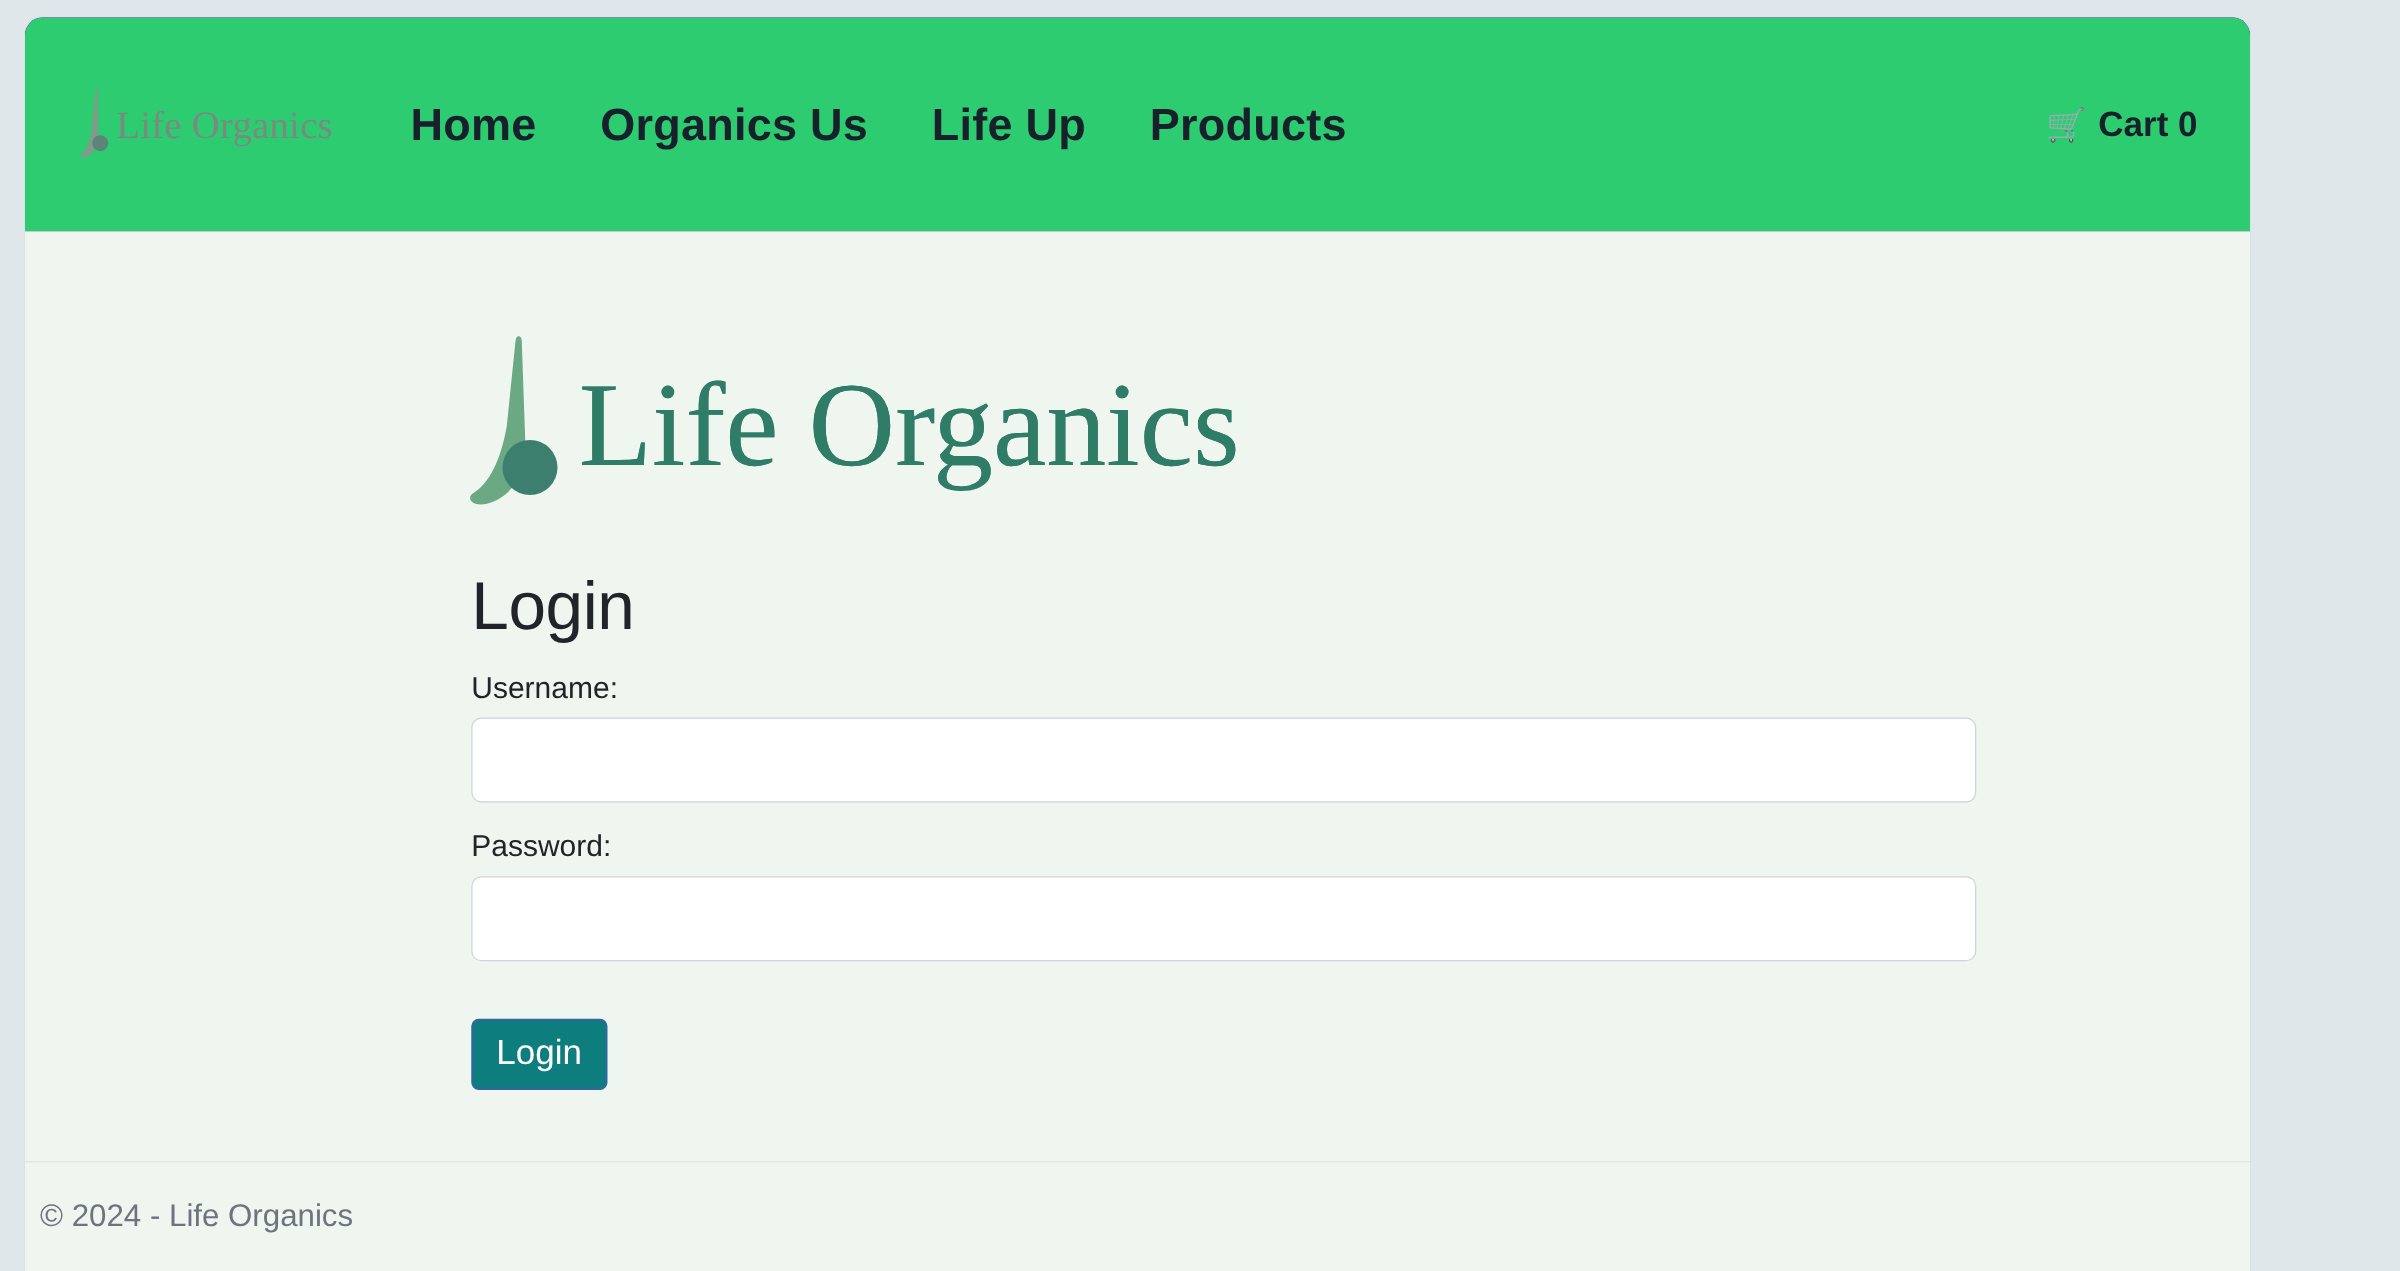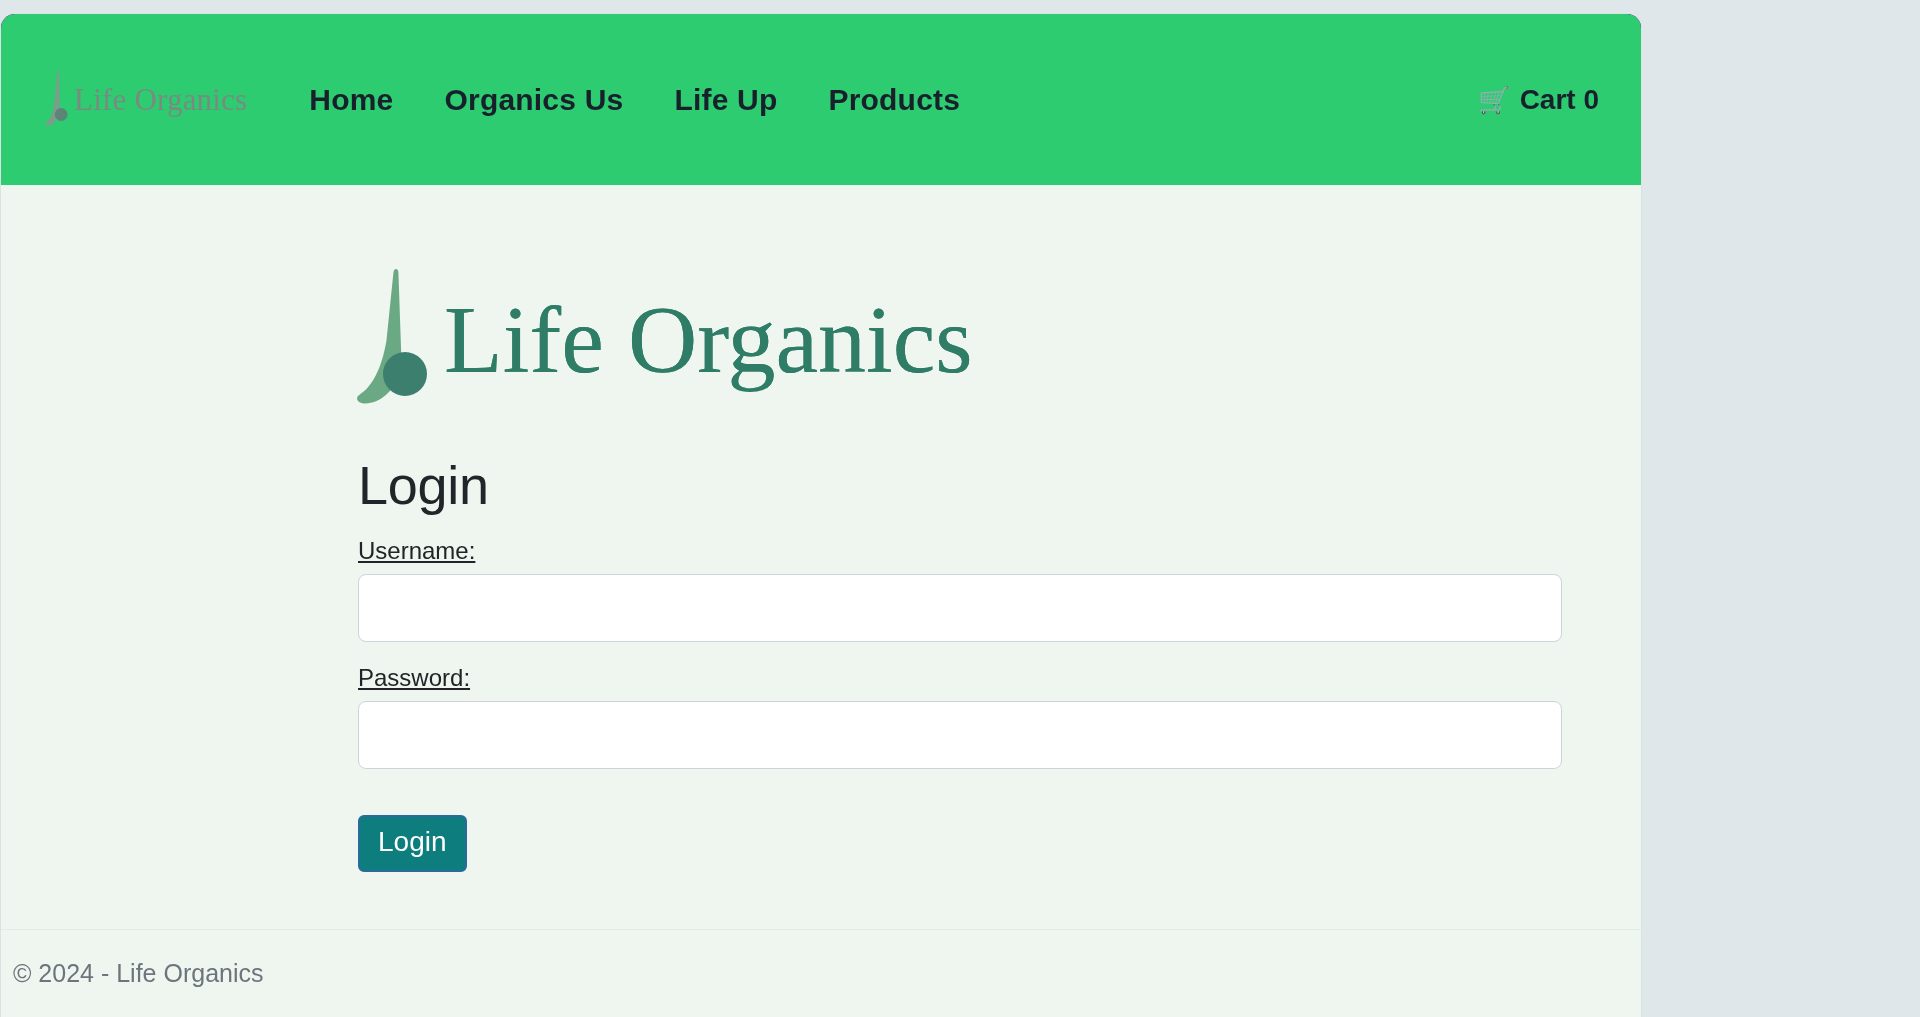--- a/index.html
+++ b/index.html
@@ -21,8 +21,8 @@
   }
   #page-surface {
     position: absolute;
-    left: 1px; top: 14px;
-    width: 1640px; height: 1003px;
+    left: 20px; top: 14px;
+    width: 1780px; height: 1003px;
     background: #4c1d95;
     border-radius: 14px 14px 0 0;
     overflow: hidden;

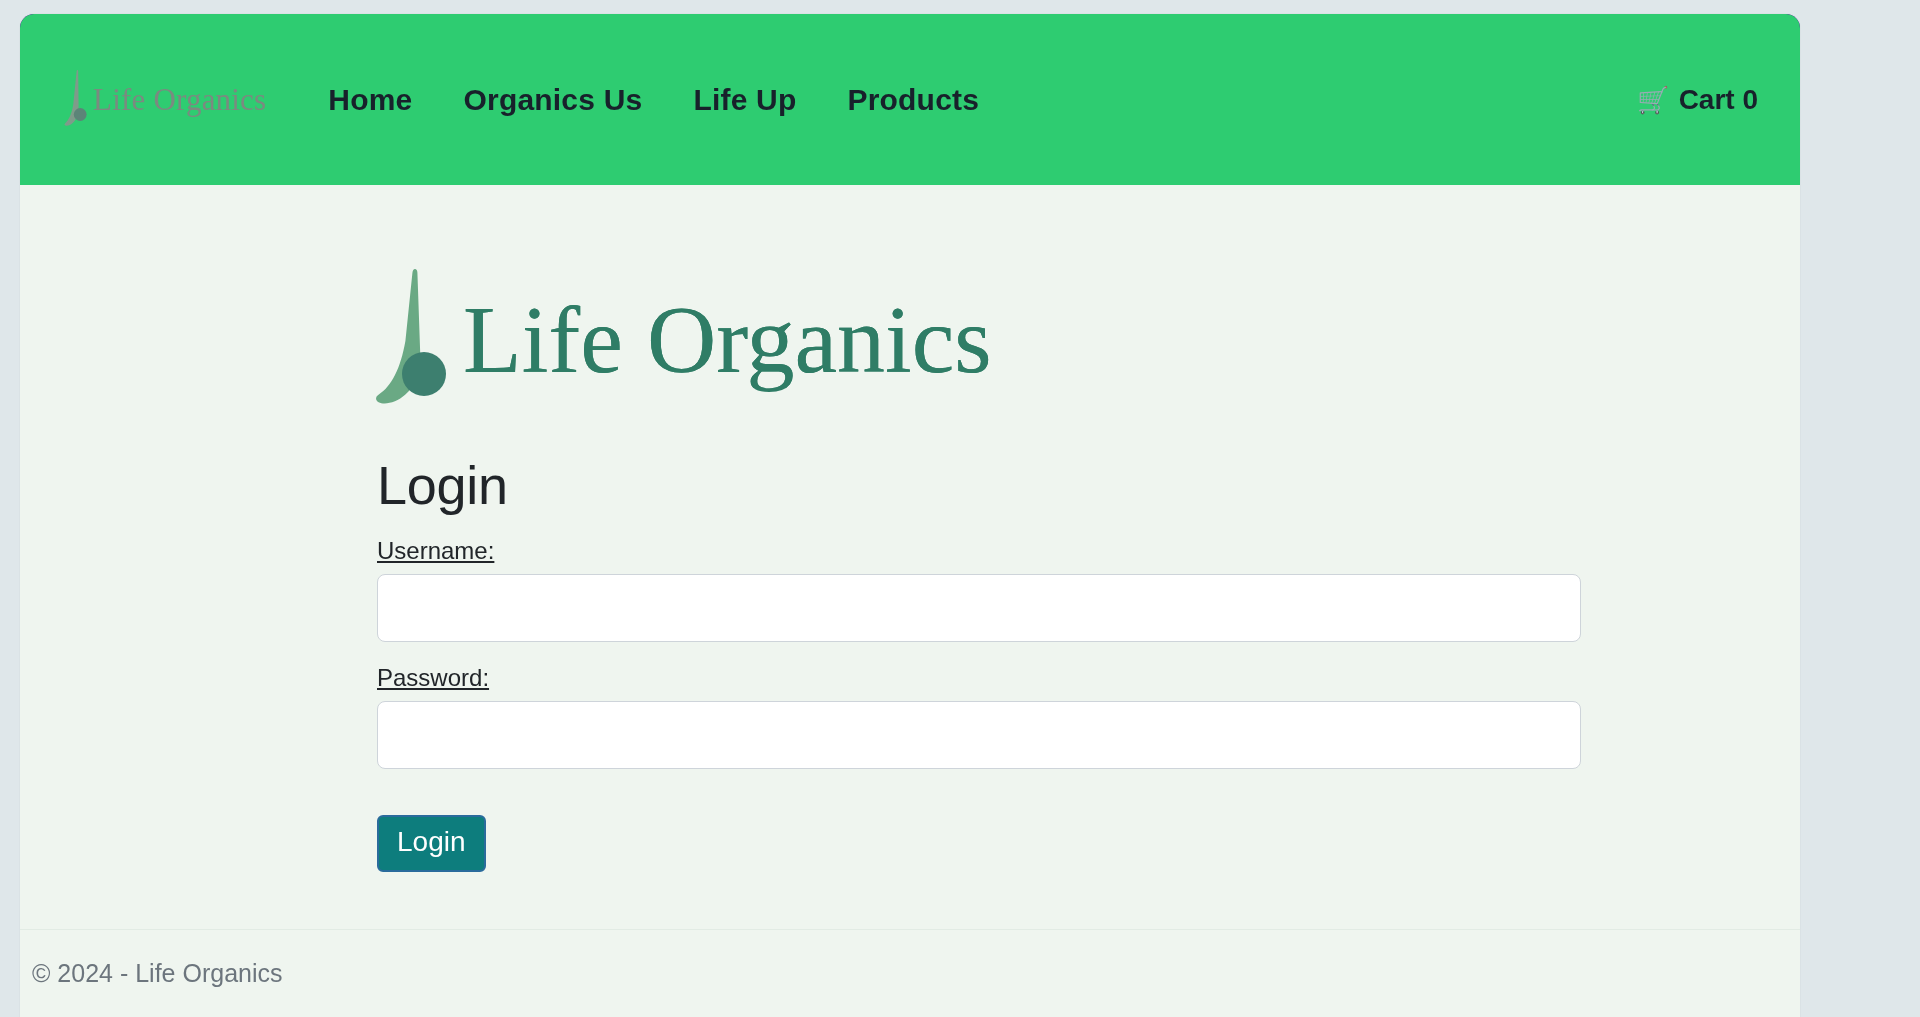--- a/index.html
+++ b/index.html
@@ -67,7 +67,7 @@
     gap: 51px;
   }
   .nav-link {
-    font-size: 30px;
+    font-size: 36px;
     font-weight: bold;
     color: #18212b;
     text-decoration: none;

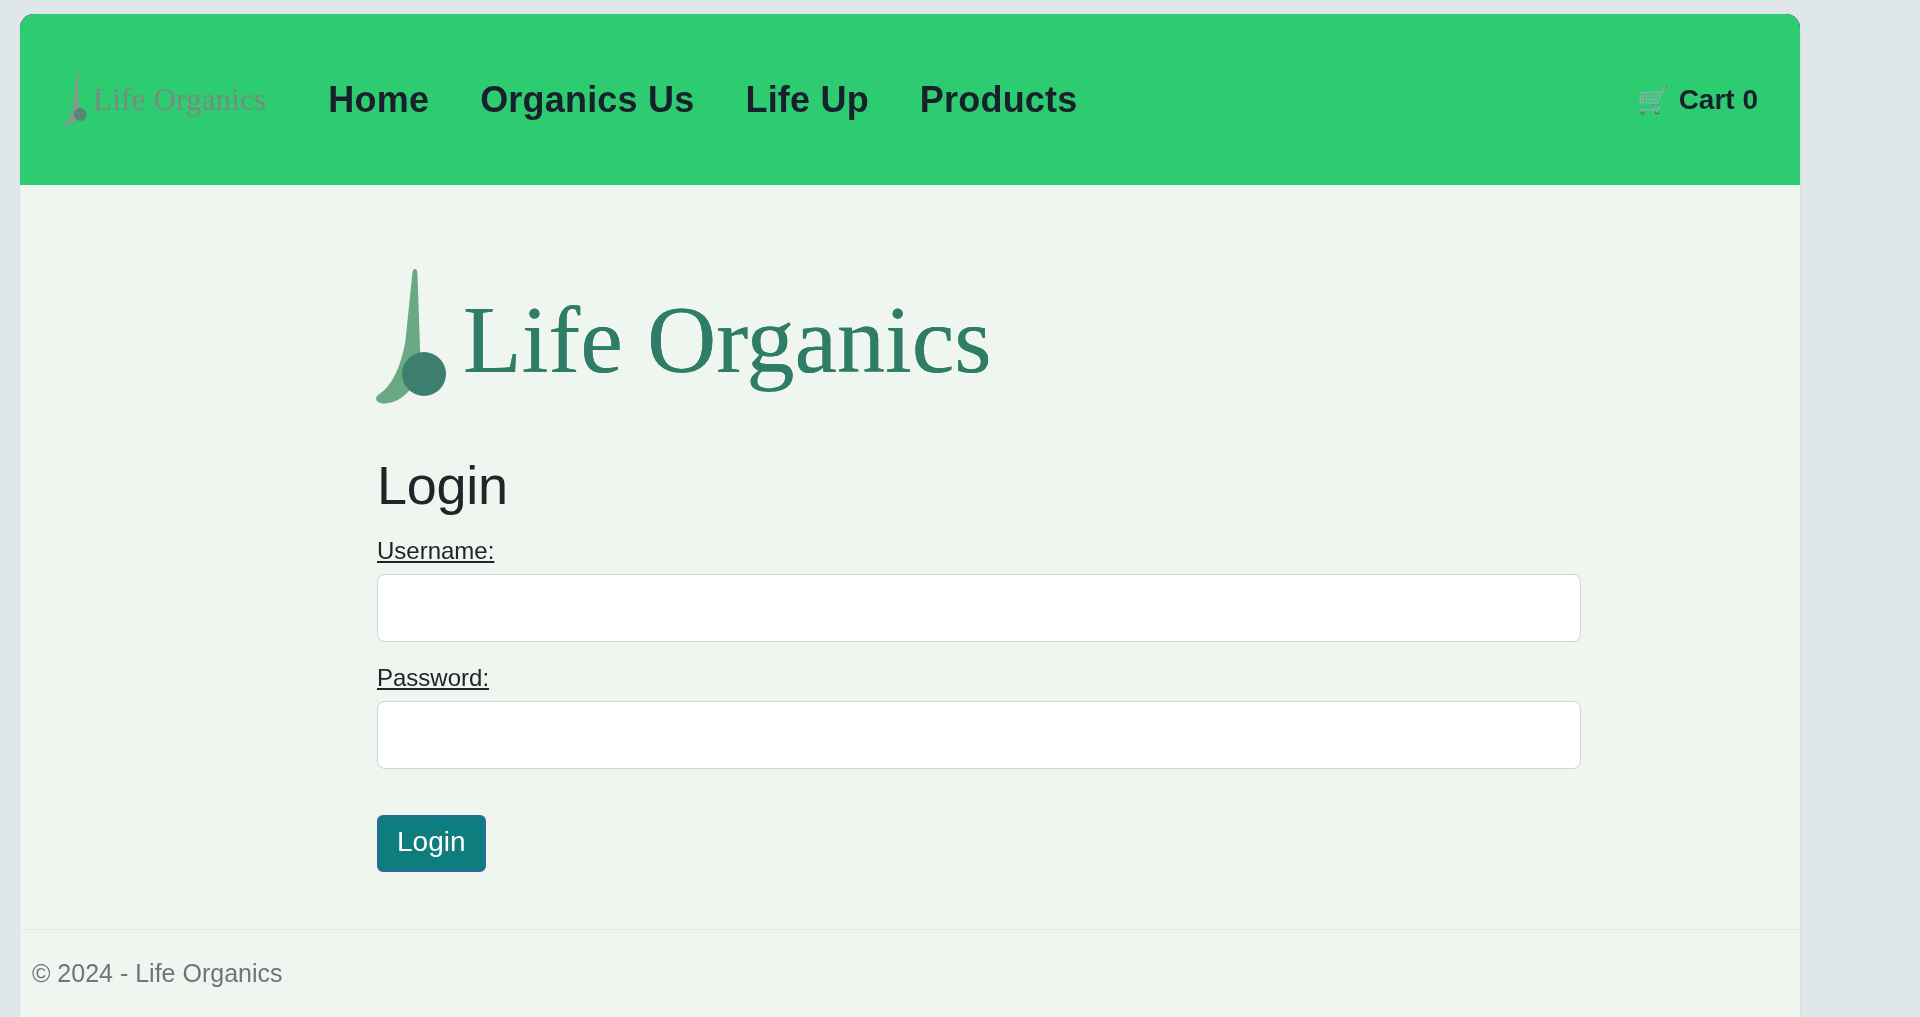--- a/index.html
+++ b/index.html
@@ -137,7 +137,6 @@
     color: #212529;
     margin-bottom: 8px;
     line-height: 1.2;
-    text-decoration: underline;
   }
   .field-input {
     display: block;

